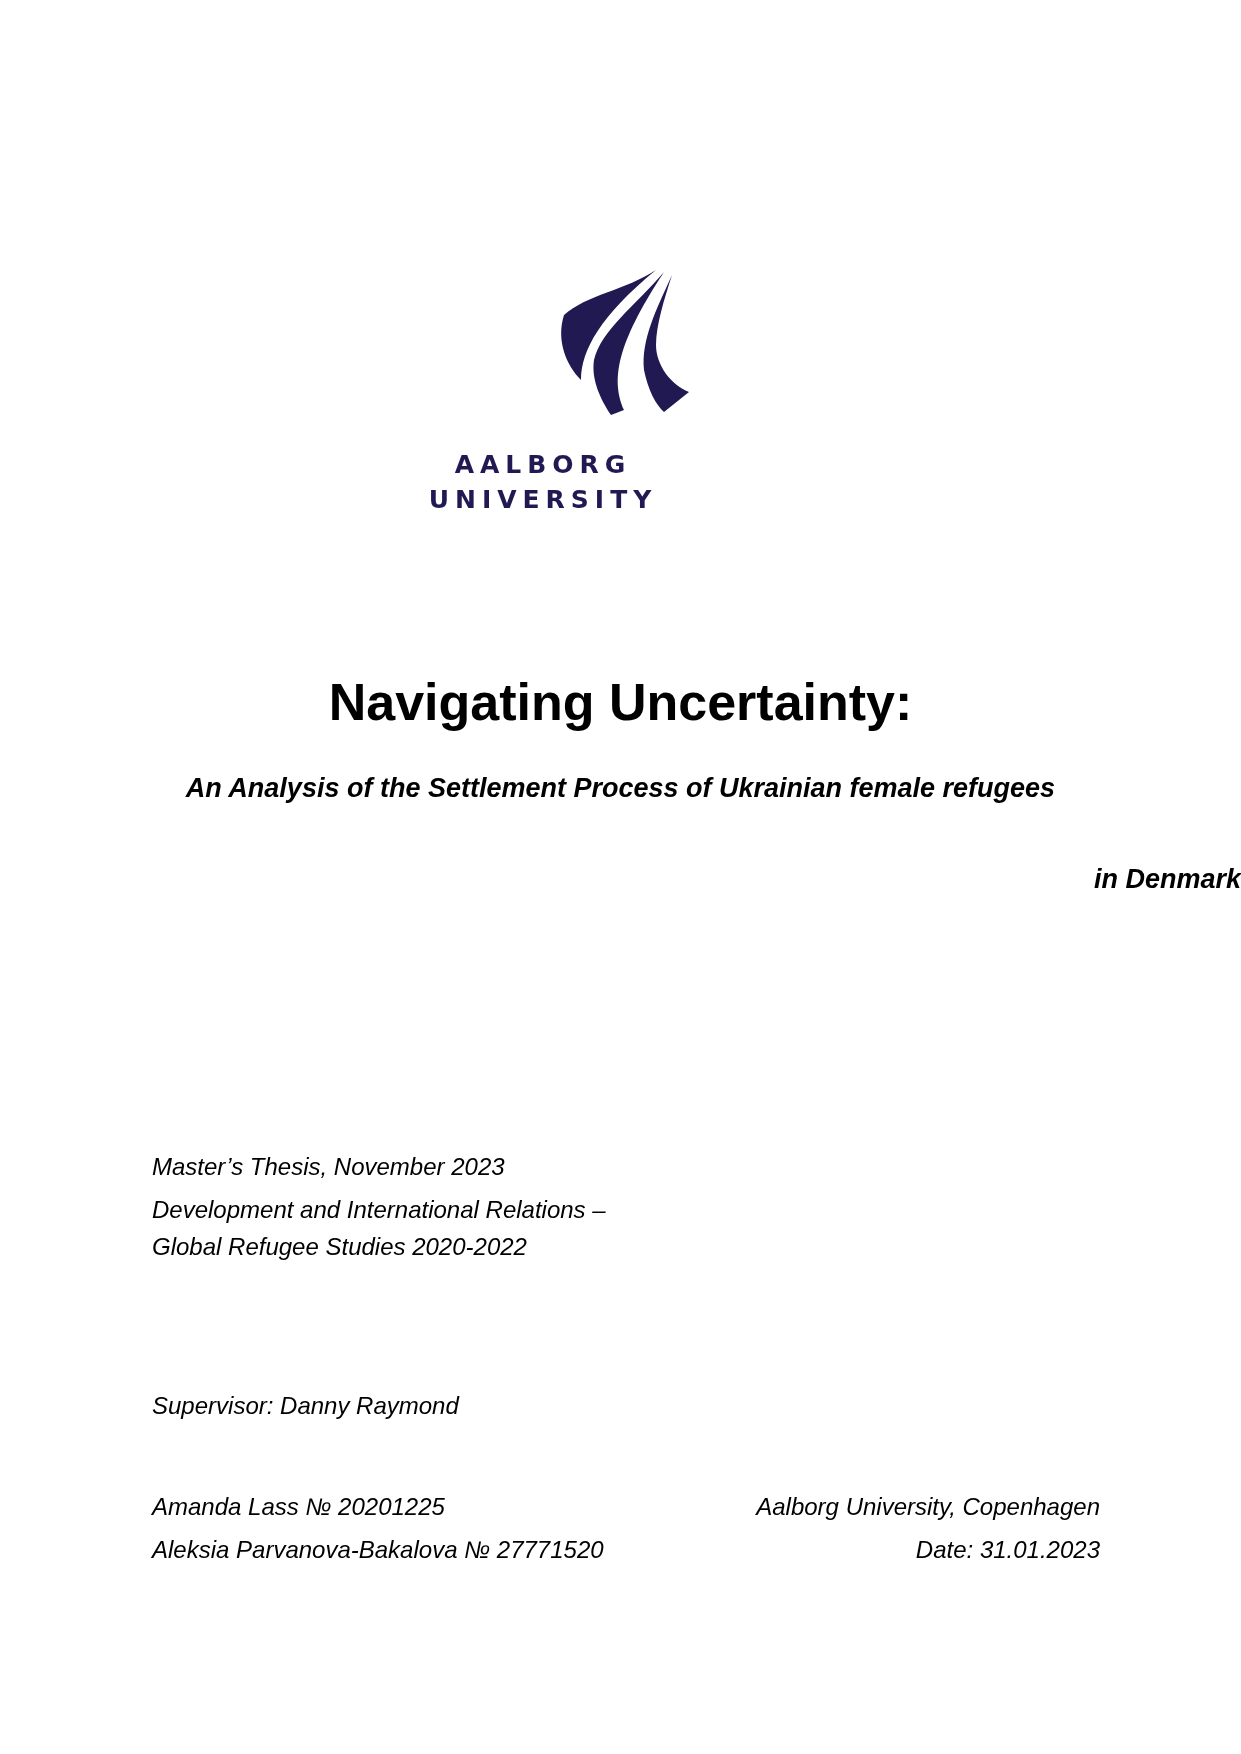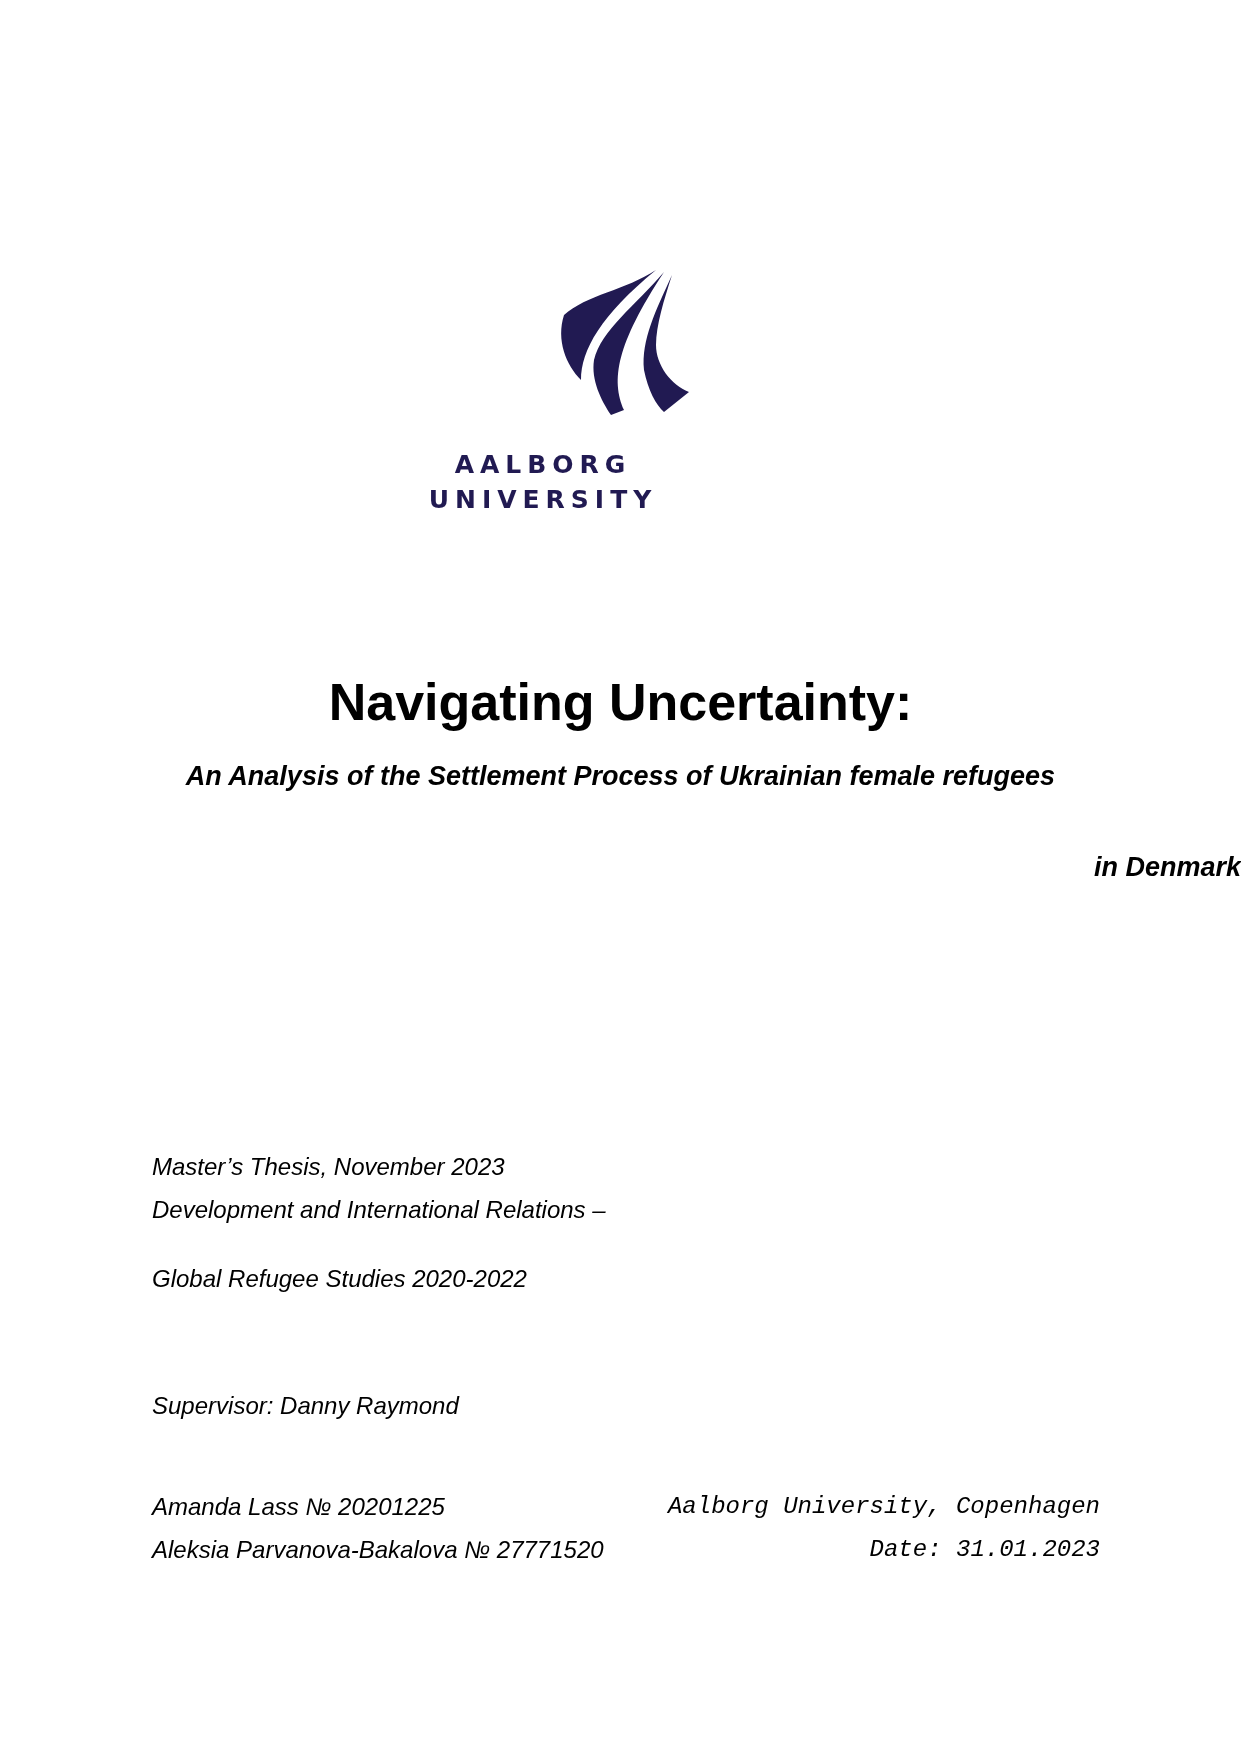--- a/index.html
+++ b/index.html
@@ -8,7 +8,7 @@
   .logo { left:556px; top:270px; width:135px; height:145px; }
   .logo-text { left:0; width:1086px; text-align:center; color:#211a52; font-family:"DejaVu Sans", sans-serif; font-weight:bold; letter-spacing:6px; font-size:25px; }
   .title { left:0; width:1241px; text-align:center; top:672px; font-size:52px; font-weight:bold; }
-  .subtitle { left:0; width:1241px; text-align:center; font-size:27px; font-weight:bold; font-style:italic; }
+  .subtitle { left:0; width:1241px; text-align:center; font-size:27px; font-weight:bold; font-style:italic;margin-top:12px; }
   .meta { left:152px; font-size:24px; font-style:italic; }
   .right { right:141px; font-size:24px; font-style:italic; text-align:right;font-family:Liberation Mono, monospace; }
 </style>

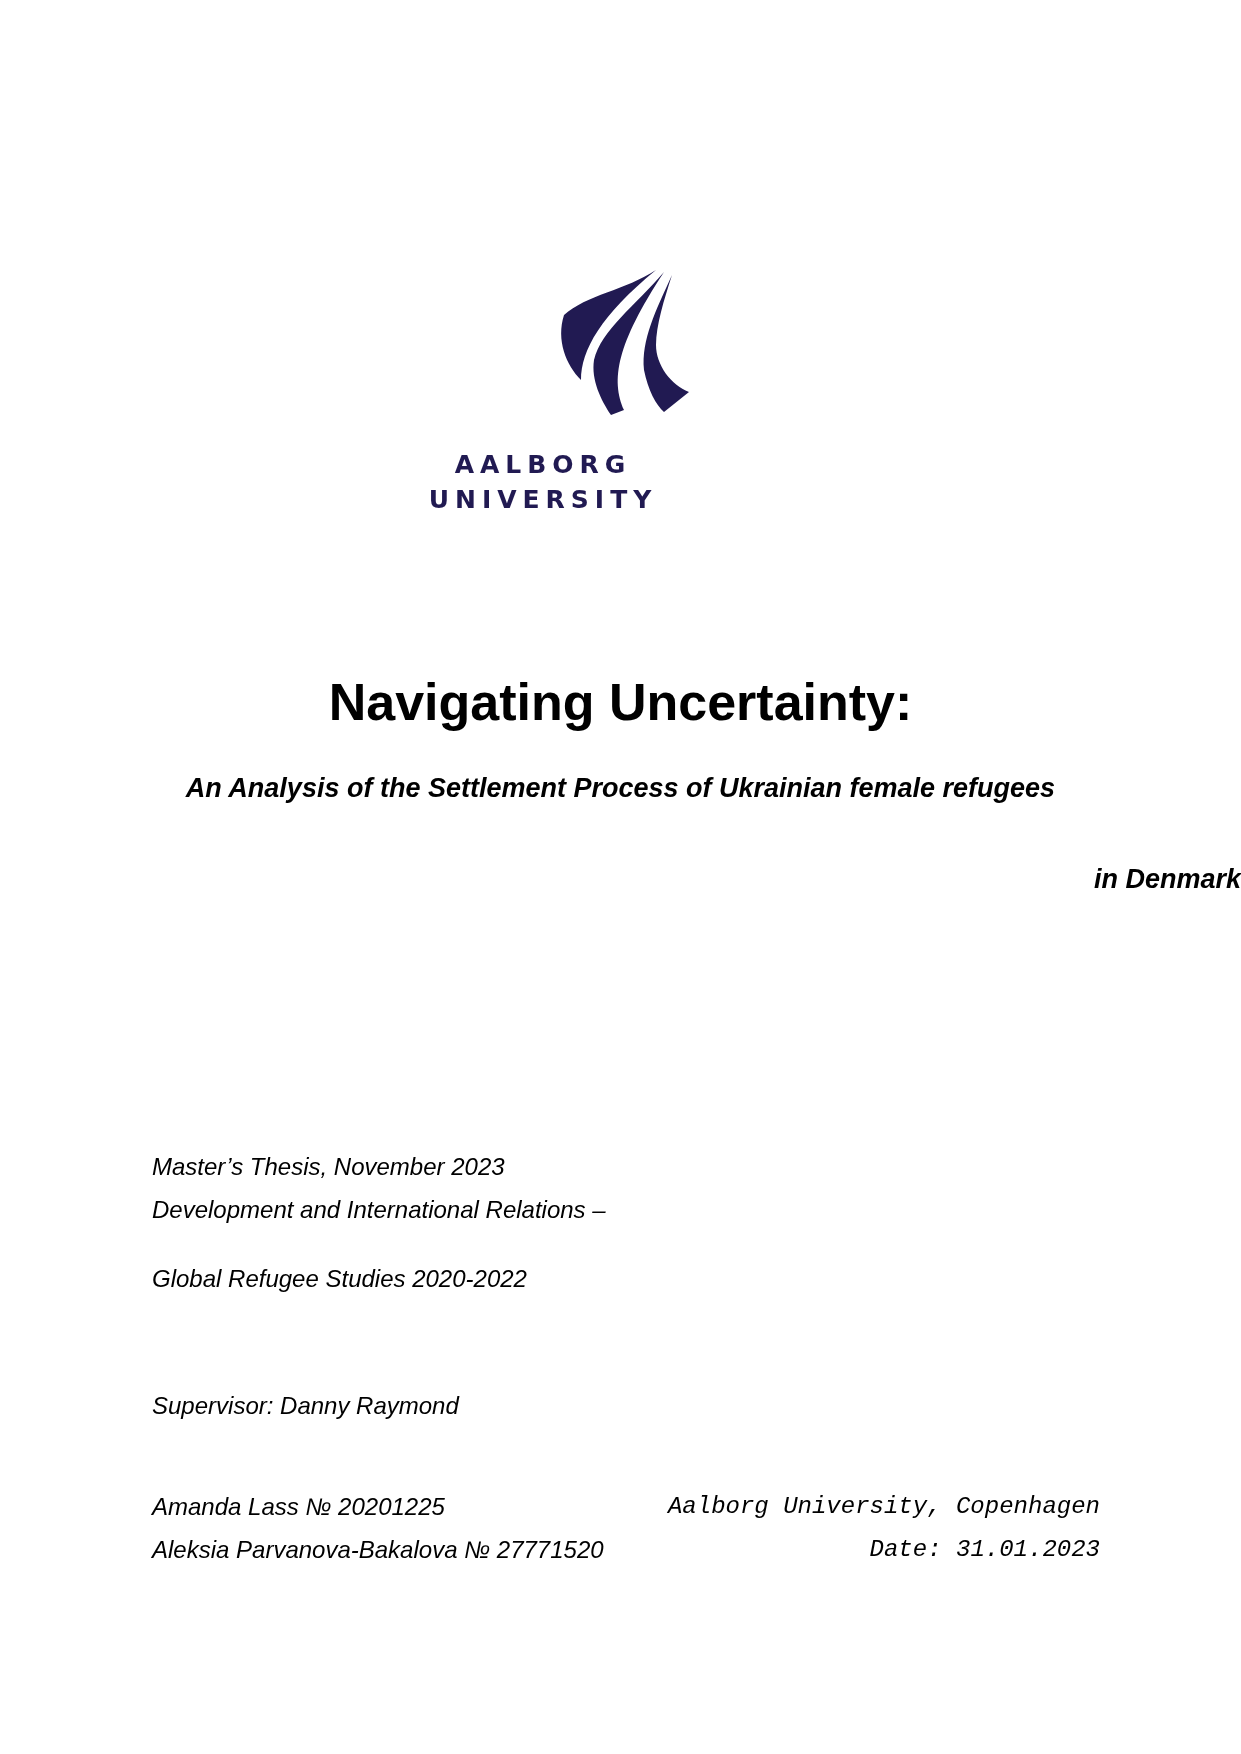--- a/index.html
+++ b/index.html
@@ -31,7 +31,7 @@
 
 <div class="abs meta" style="top:1153px;">Master’s Thesis, November 2023</div>
 <div class="abs meta" style="top:1196px;">Development and International Relations –</div>
-<div class="abs meta" style="top:1265px;">Global Refugee Studies 2020-2022</div>
+<div class="abs meta" style="top:1233px;">Global Refugee Studies 2020-2022</div>
 <div class="abs meta" style="top:1392px;">Supervisor: Danny Raymond</div>
 
 <div class="abs meta" style="top:1493px;">Amanda Lass № 20201225</div>

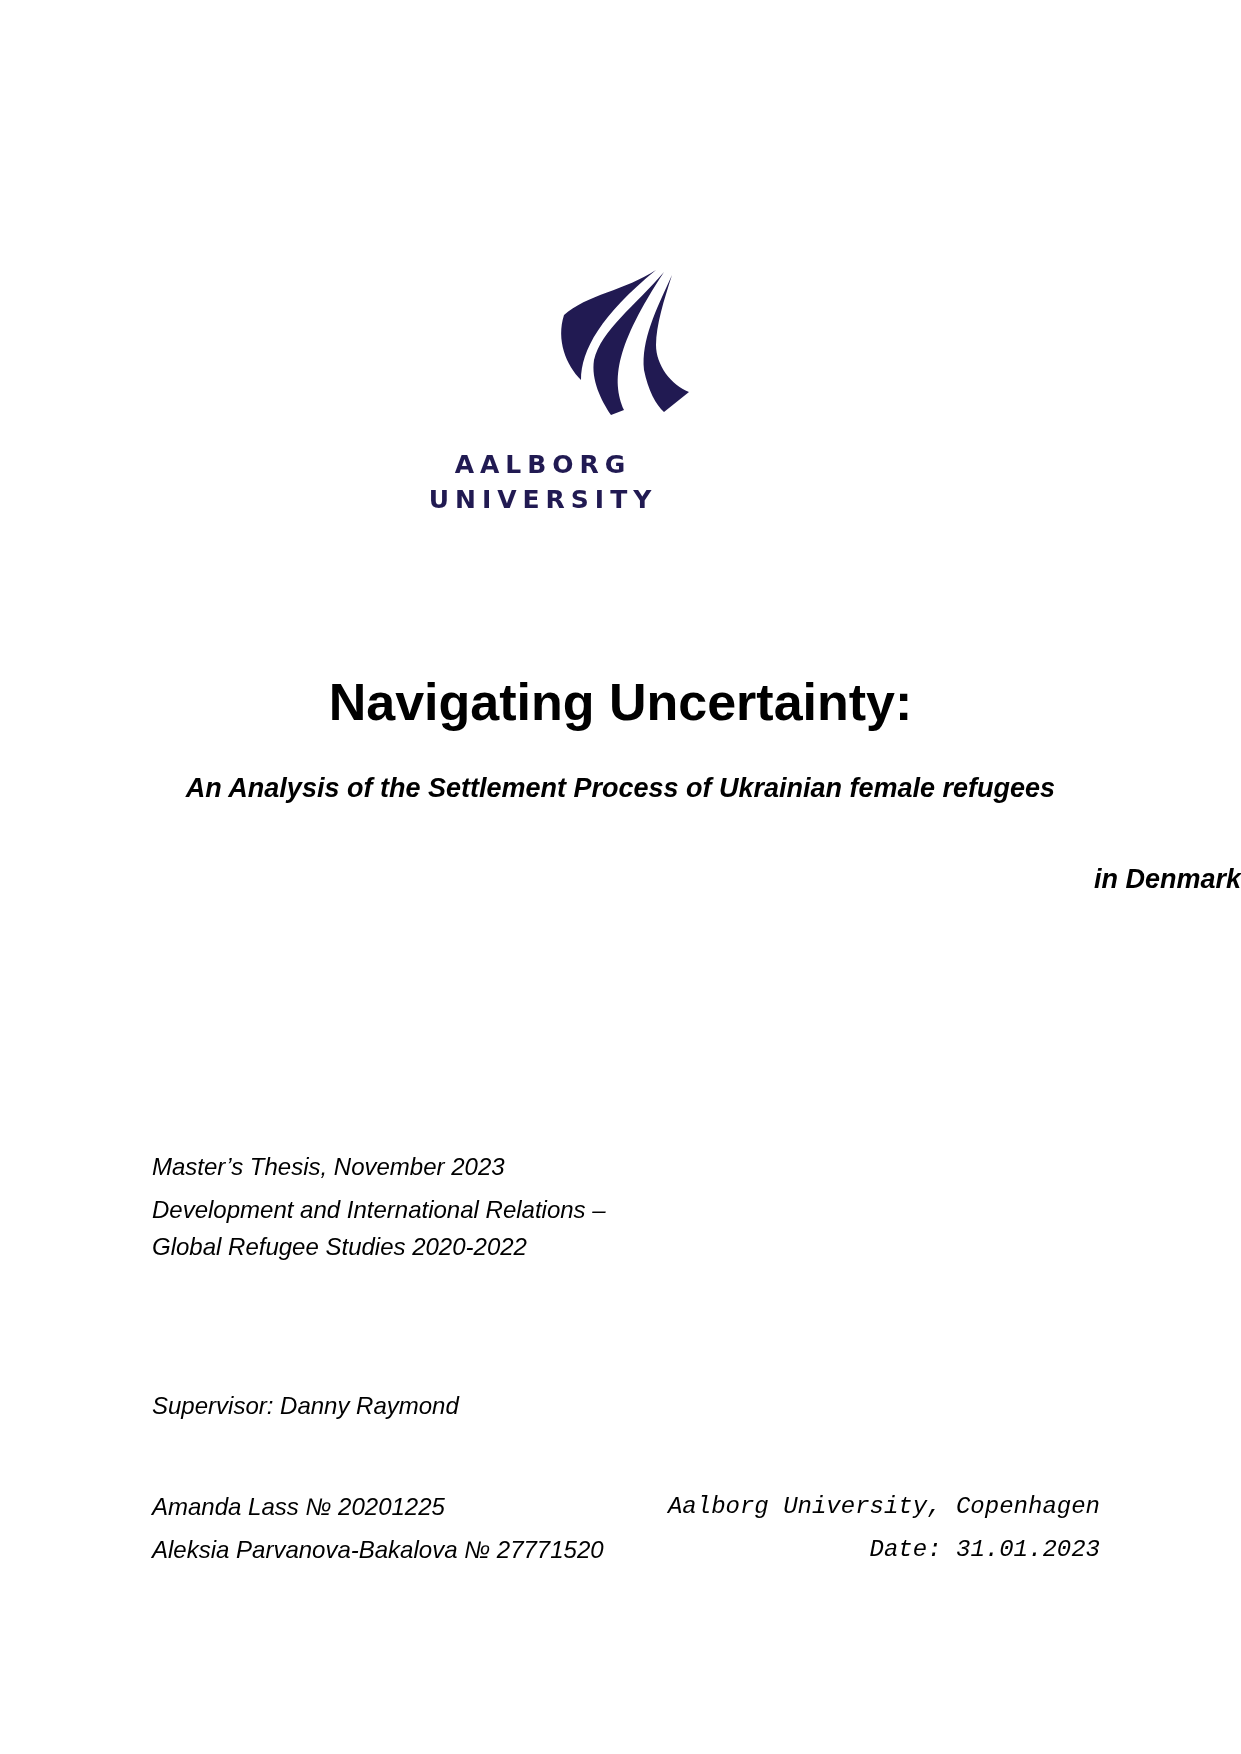--- a/index.html
+++ b/index.html
@@ -10,7 +10,7 @@
   .title { left:0; width:1241px; text-align:center; top:672px; font-size:52px; font-weight:bold; }
   .subtitle { left:0; width:1241px; text-align:center; font-size:27px; font-weight:bold; font-style:italic;margin-top:12px; }
   .meta { left:152px; font-size:24px; font-style:italic; }
-  .right { right:141px; font-size:24px; font-style:italic; text-align:right;font-family:Liberation Mono, monospace; }
+  .right { right:141px; font-size:24px; font-style:italic; text-align:right; }
 </style>
 </head>
 <body>

